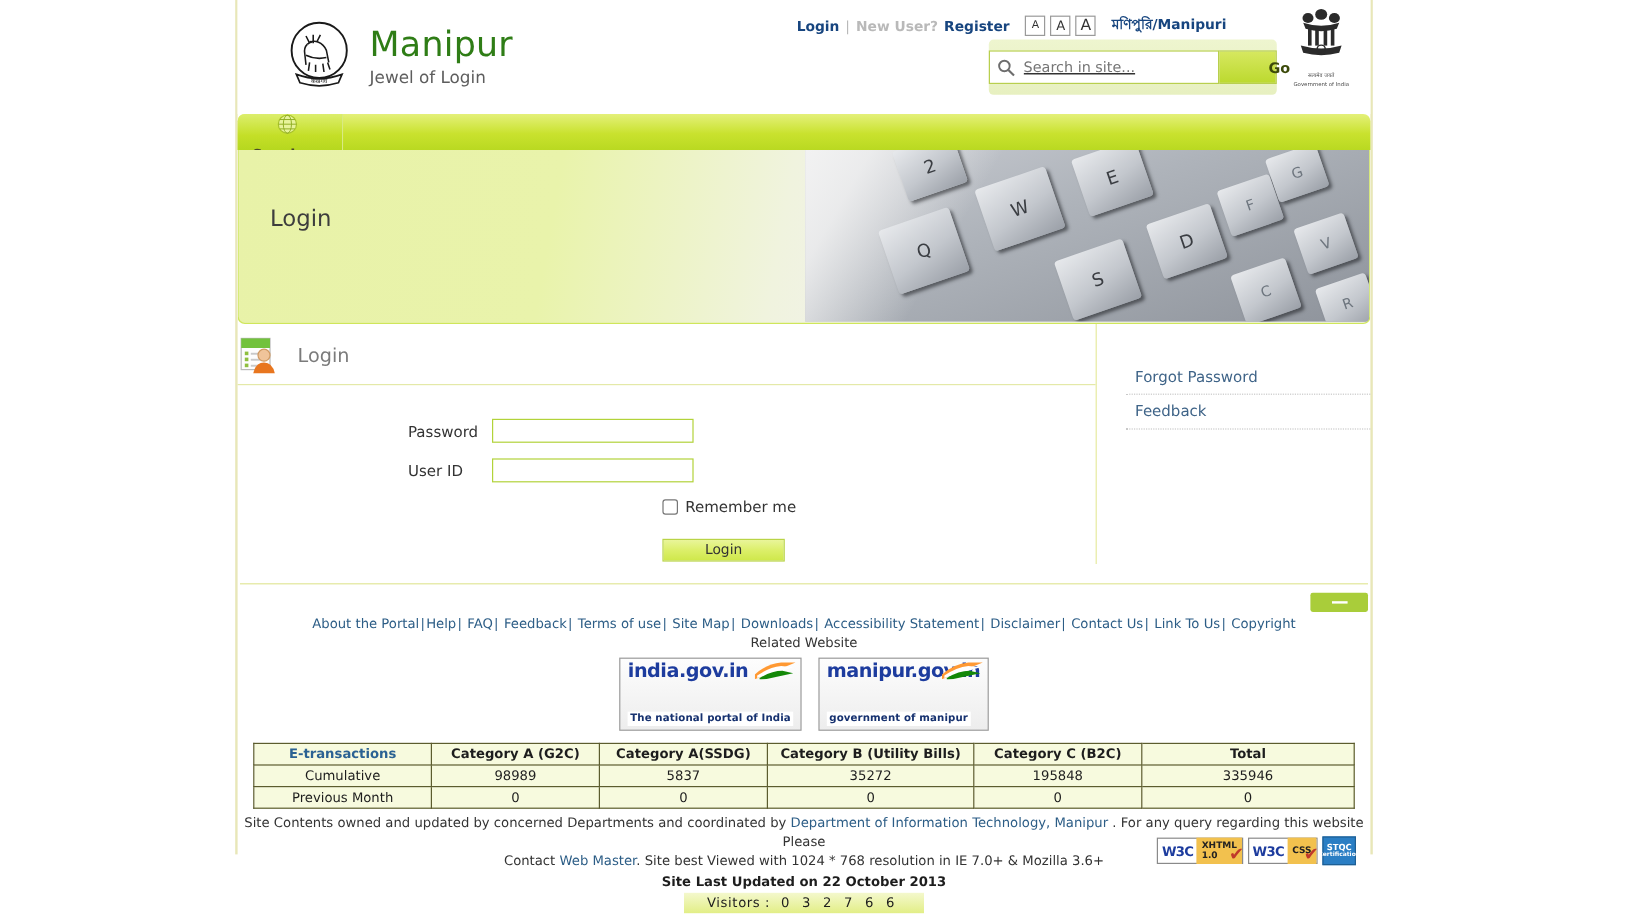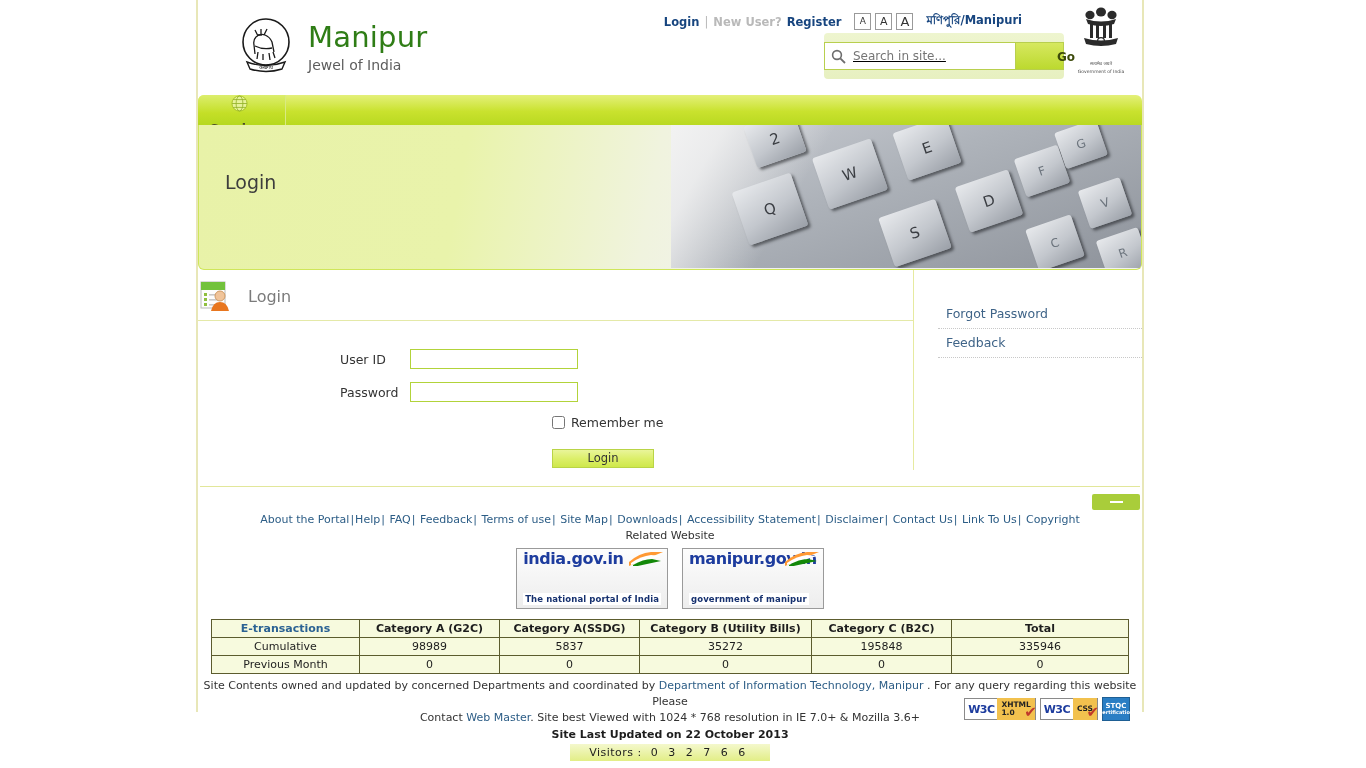--- a/index.html
+++ b/index.html
@@ -268,7 +268,7 @@
       </div>
       <div class="brand">
         <div class="brand-title">Manipur</div>
-        <div class="brand-sub">Jewel of India</div>
+        <div class="brand-sub">Jewel of Login</div>
       </div>
     </div>
 

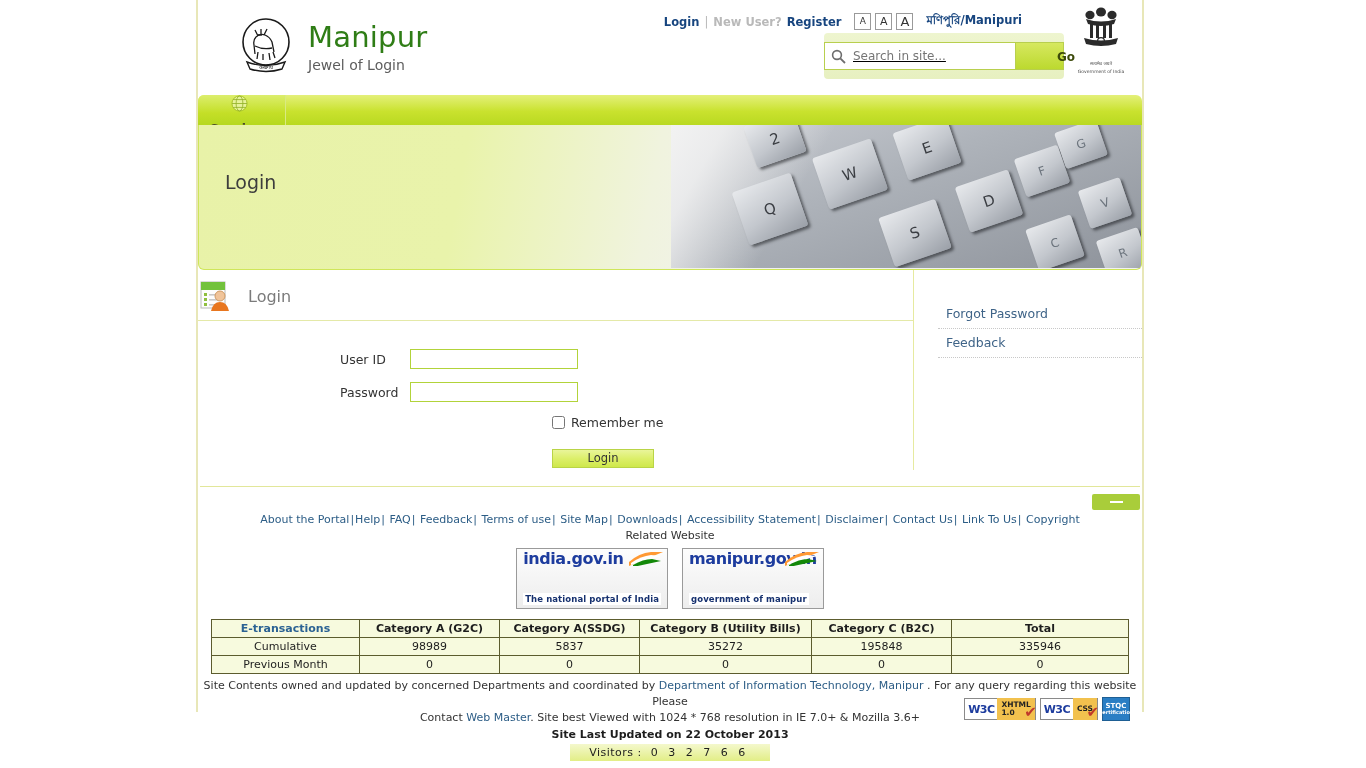--- a/index.html
+++ b/index.html
@@ -379,12 +379,12 @@
 
       <div class="form">
         <div class="frow">
+          <div class="flabel">Password</div>
+          <input class="finput" type="password" style="">
+        </div>
+        <div class="frow">
           <div class="flabel">User ID</div>
           <input class="finput" type="text" style="">
-        </div>
-        <div class="frow">
-          <div class="flabel">Password</div>
-          <input class="finput" type="password" style="">
         </div>
         <div class="frow-check">
           <input type="checkbox" style="">

